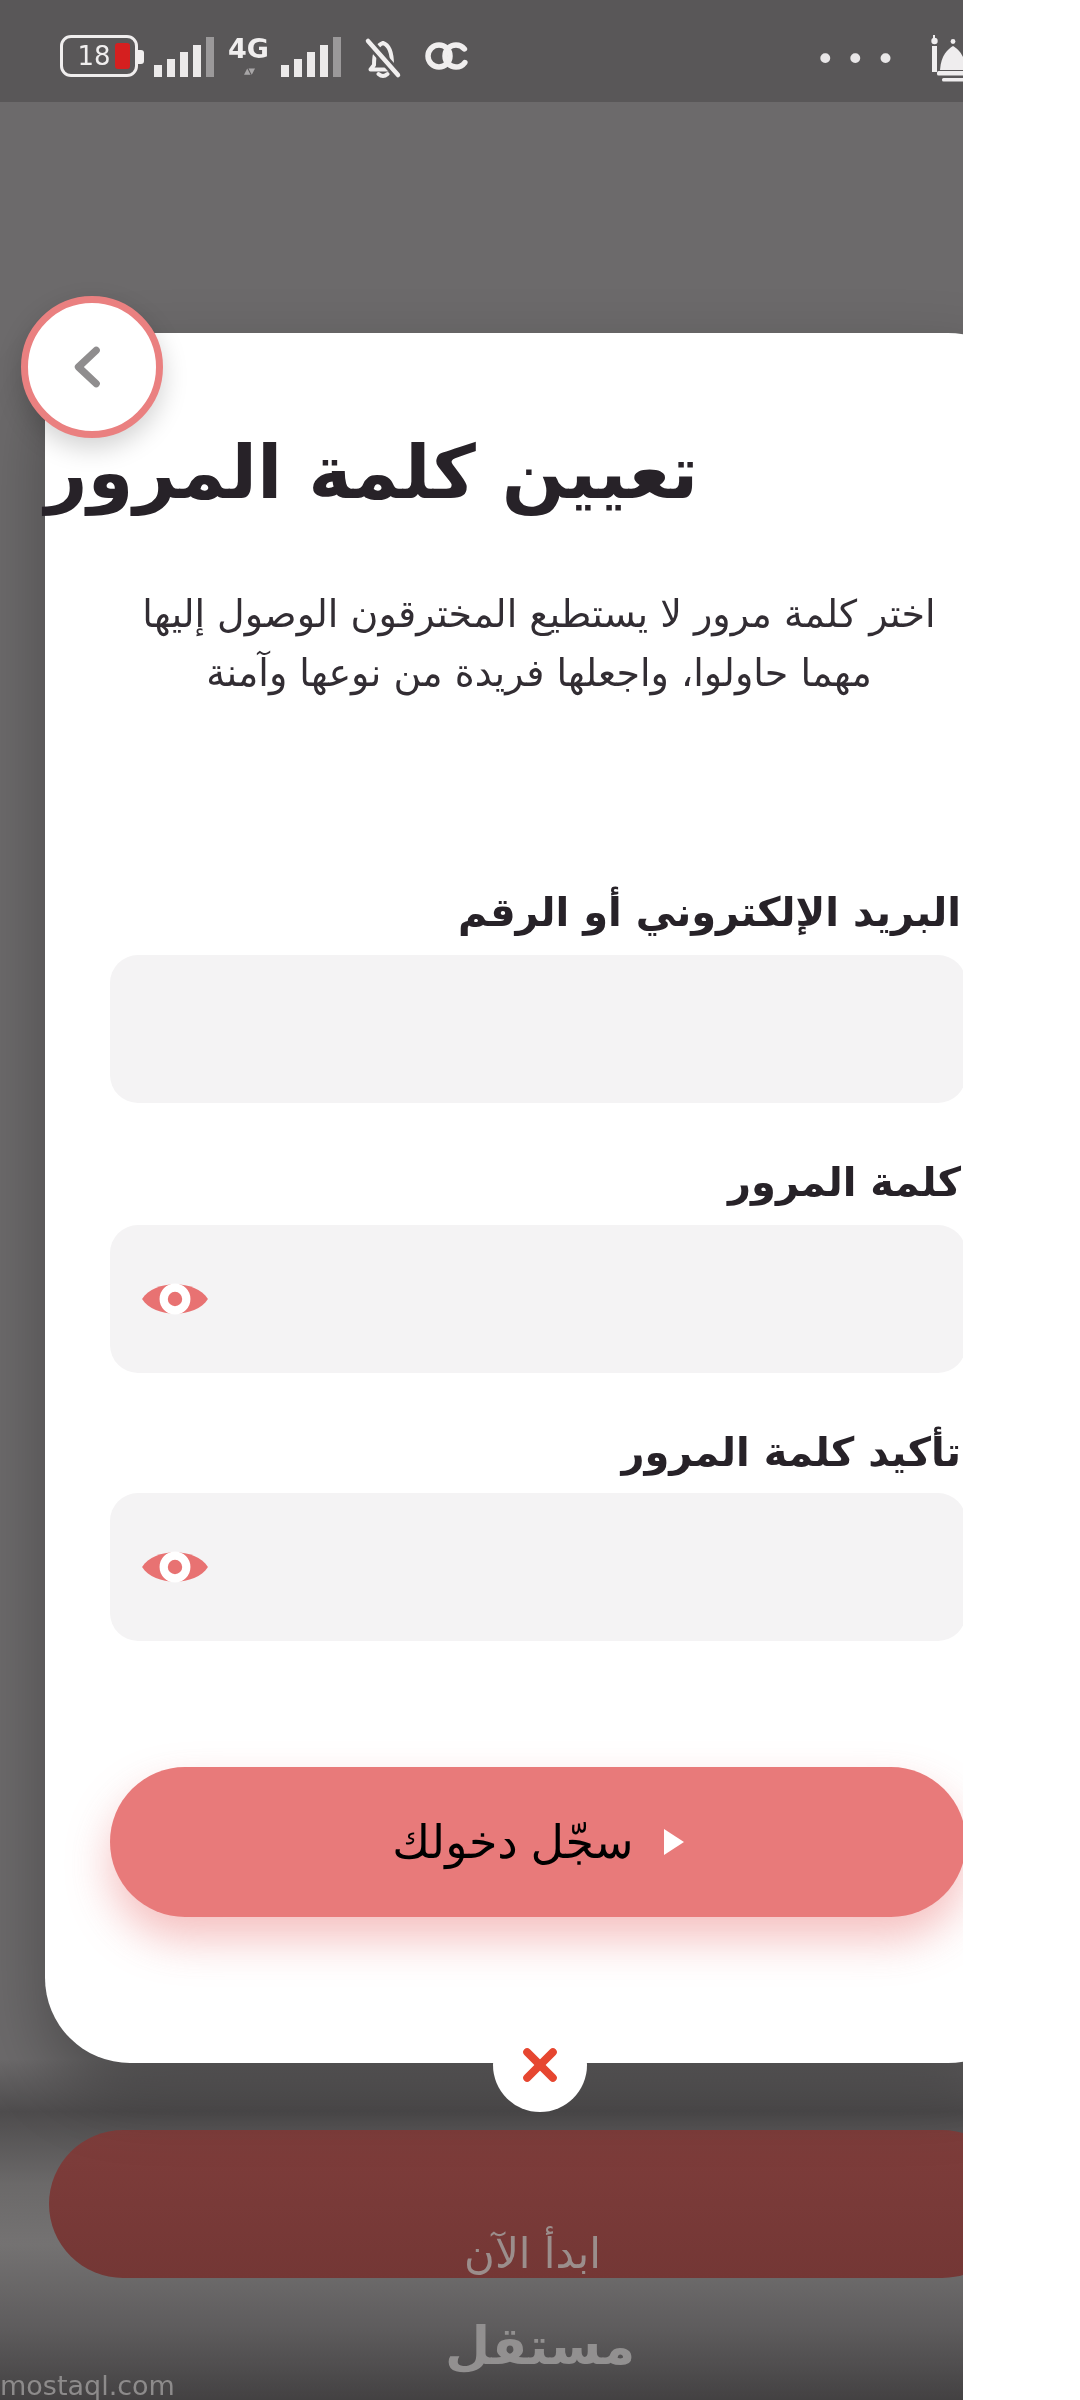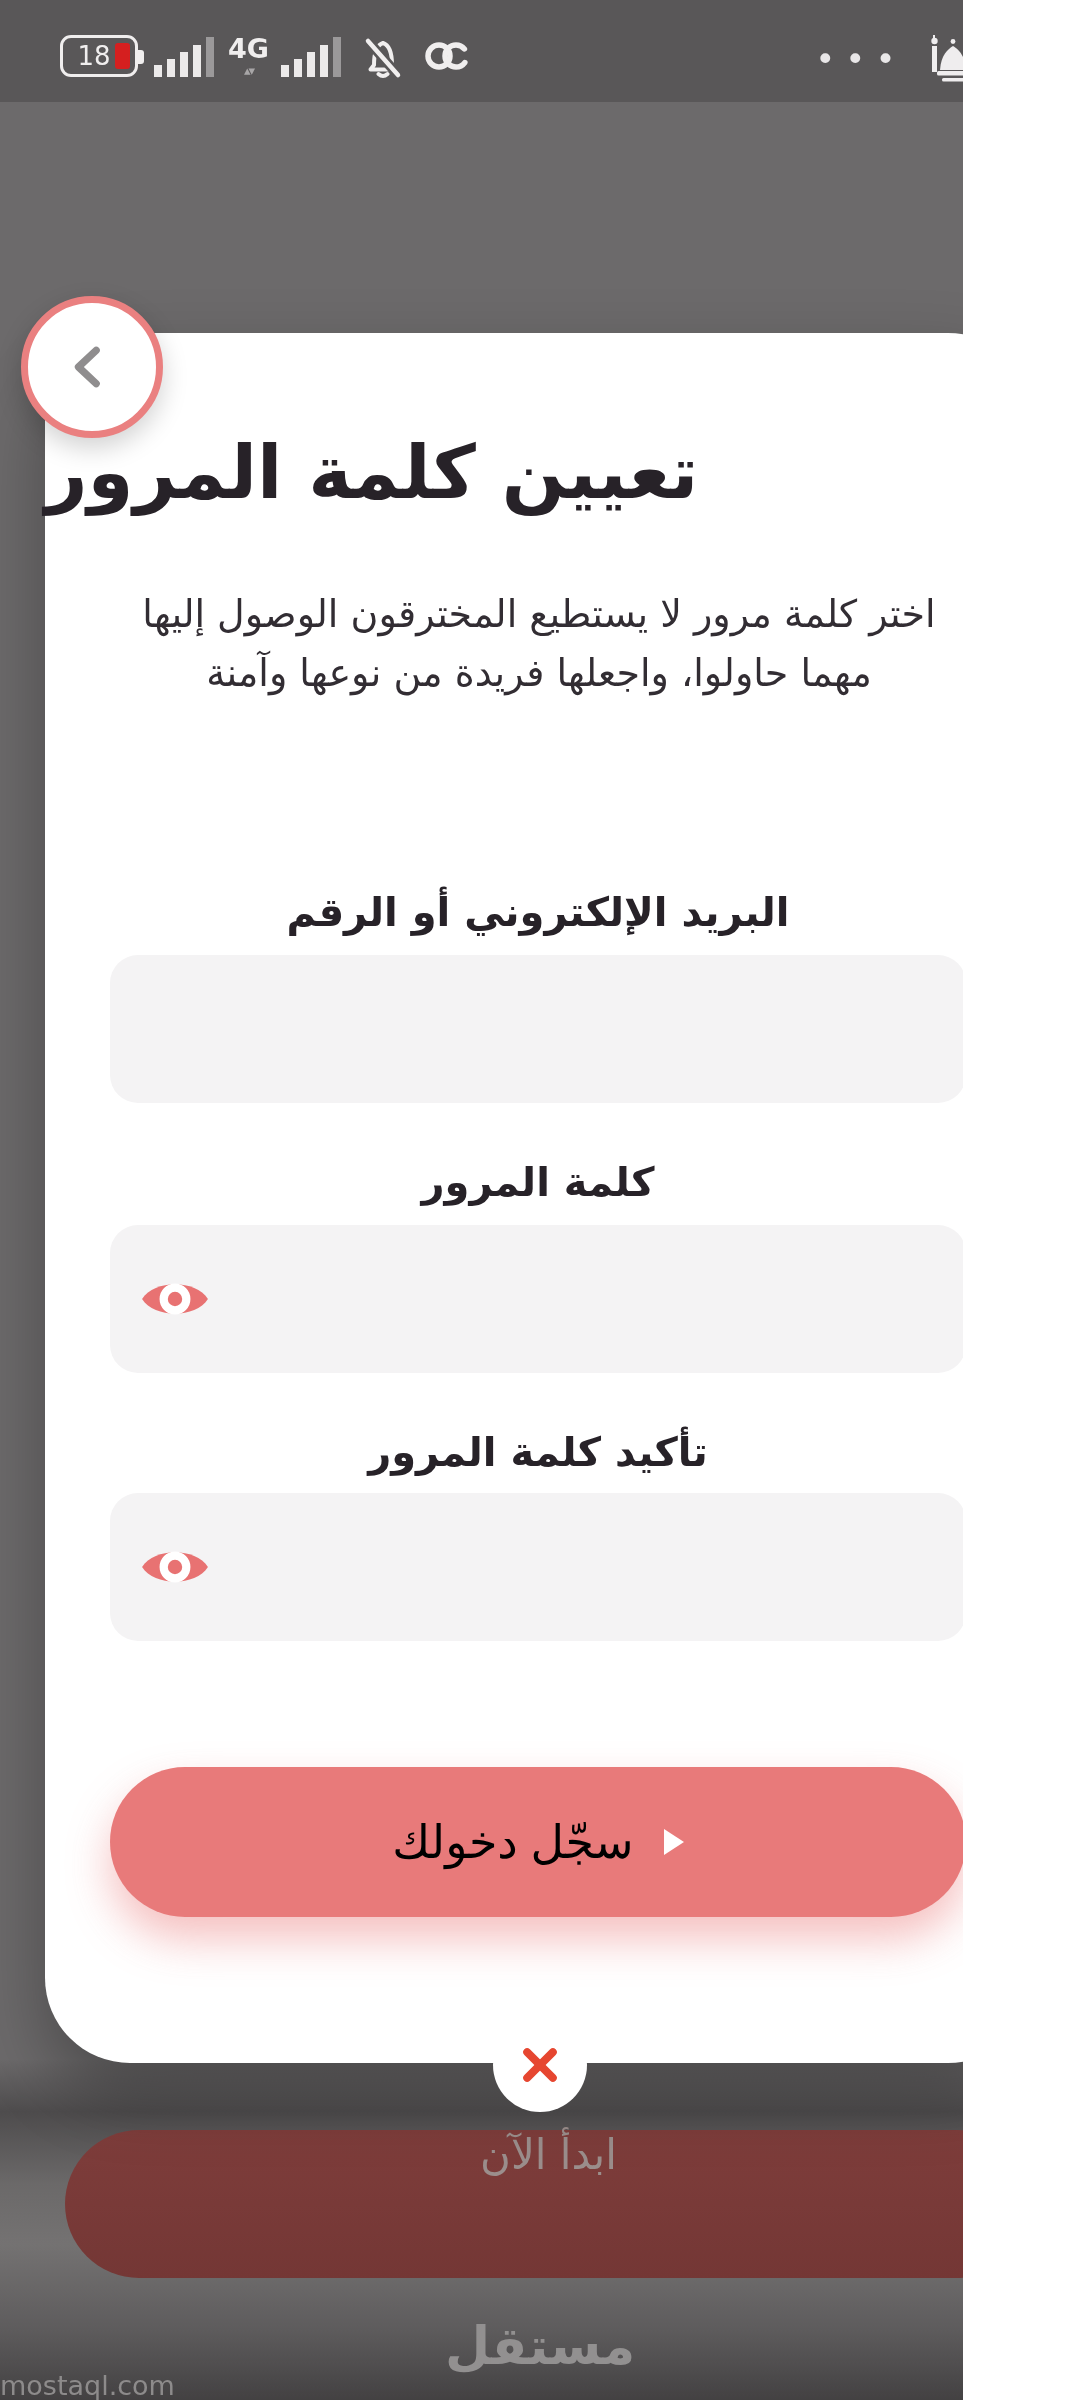--- a/index.html
+++ b/index.html
@@ -66,7 +66,7 @@
     color:#322d33; font-size:38px; line-height:1.55;
   }
   .field-label {
-    position:absolute; right:72px; width:846px; text-align:center;
+    position:absolute; right:72px; width:846px; text-align:right;
     color:#272228; font-size:40px; font-weight:bold;
   }
   .lbl-1 { top:556px; } .lbl-2 { top:826px; } .lbl-3 { top:1096px; }

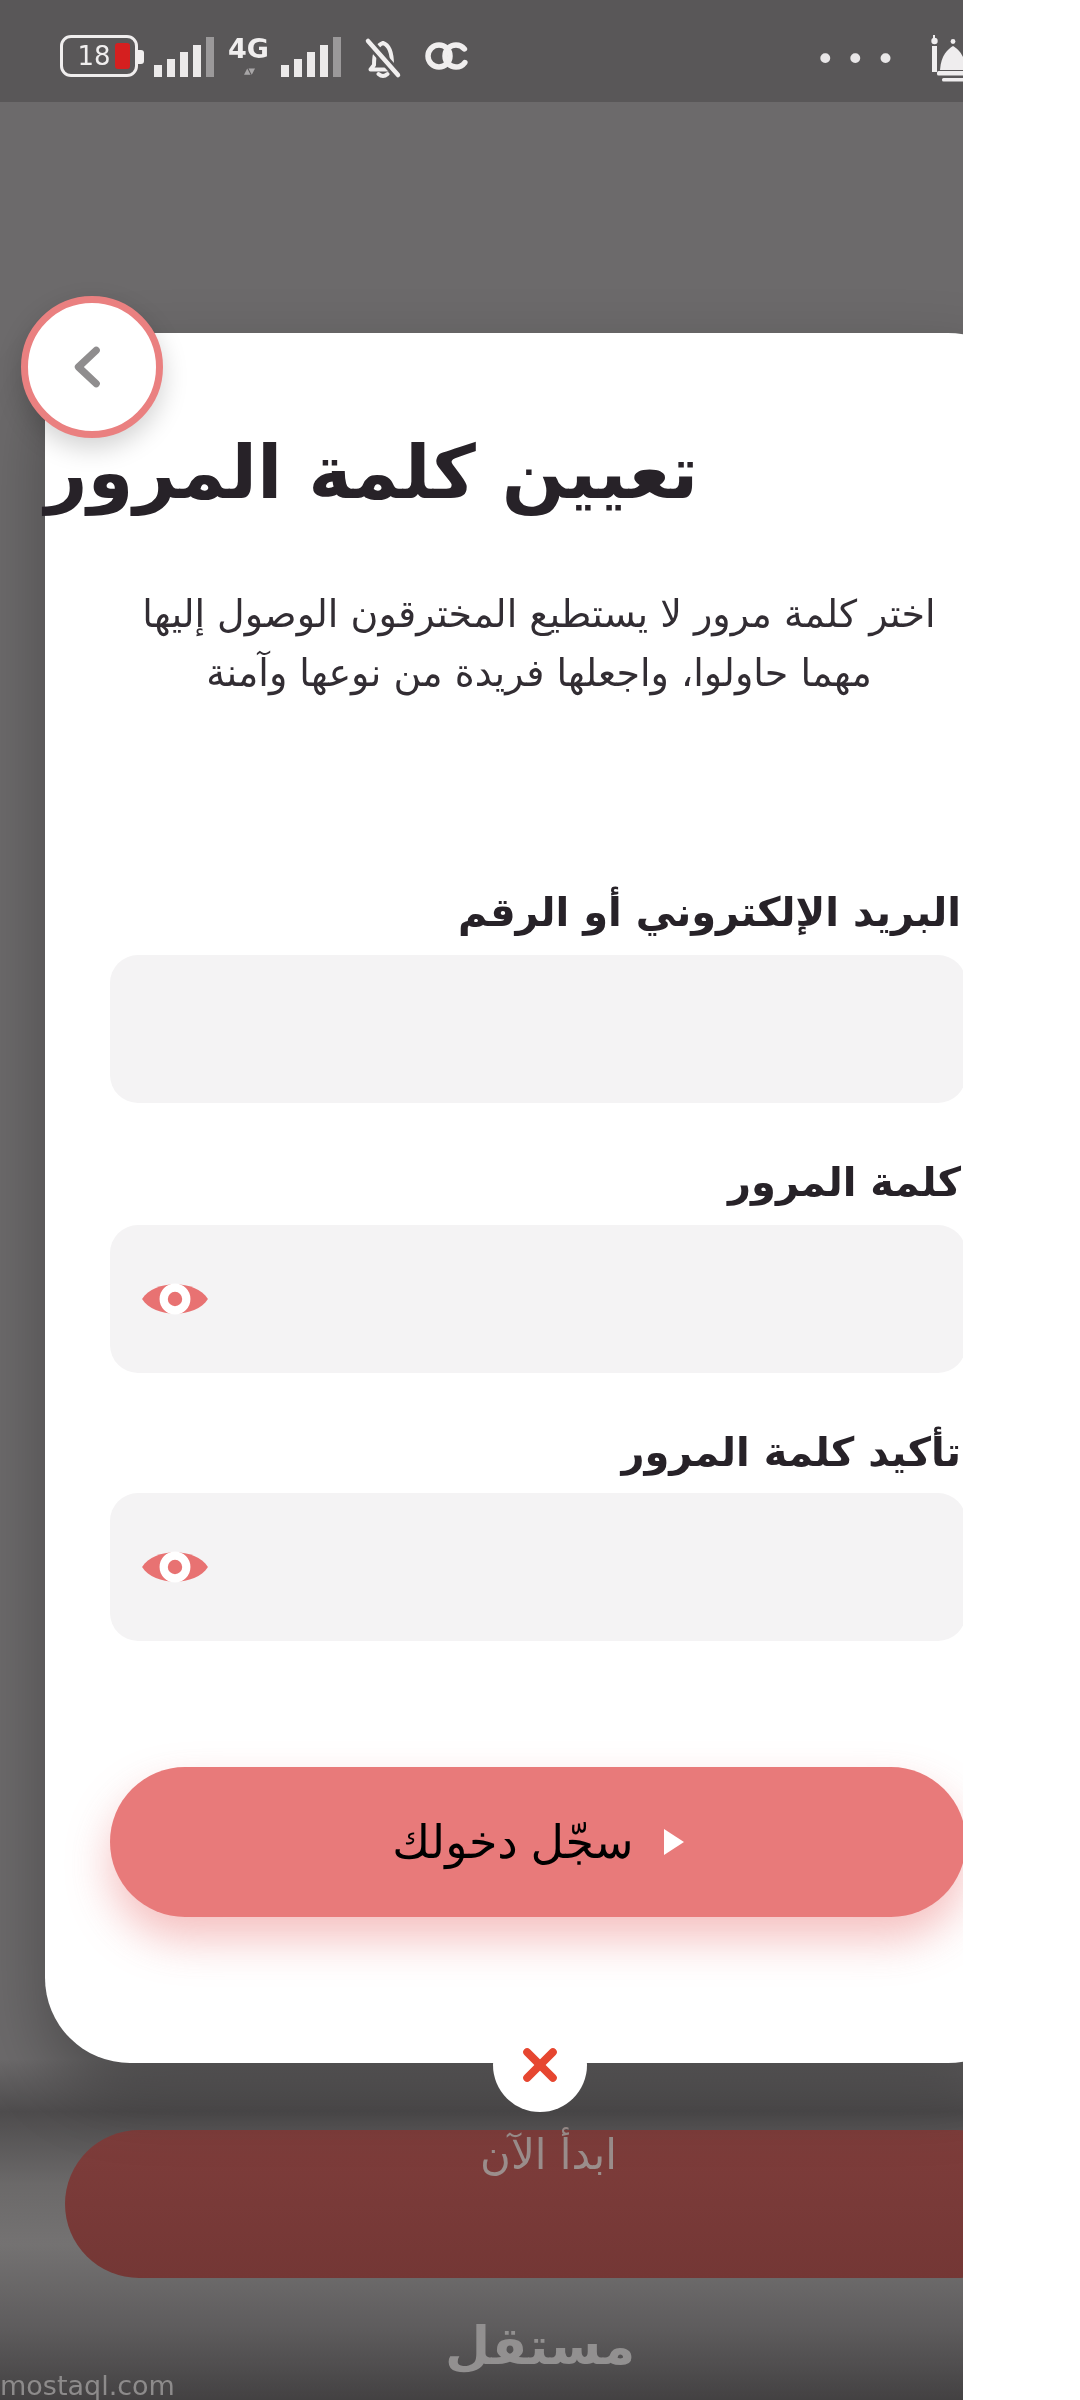--- a/index.html
+++ b/index.html
@@ -38,9 +38,9 @@
 
   
   .bg-cta {
-    position:absolute; left:65px; top:2130px; width:967px; height:148px;
+    position:absolute; left:49px; top:2130px; width:967px; height:148px;
     background:linear-gradient(180deg,#7e3d3b,#743735); border-radius:74px;
-    display:flex; align-items:flex-start; justify-content:center;
+    display:flex; align-items:flex-end; justify-content:center;
   }
   .bg-cta span { color:#9b8e8c; font-size:42px; }
   .watermark-title { position:absolute; left:0; top:2292px; width:1080px; text-align:center;

